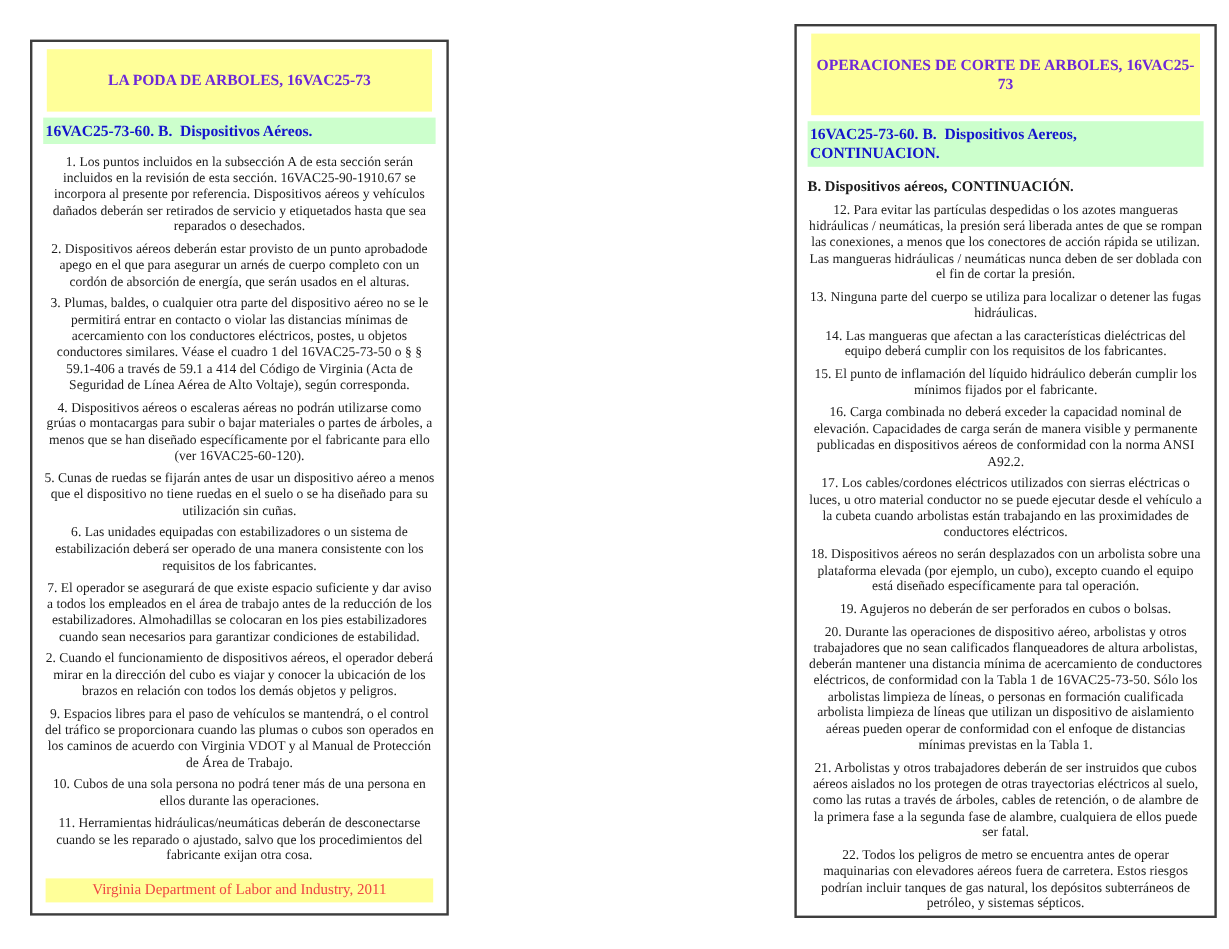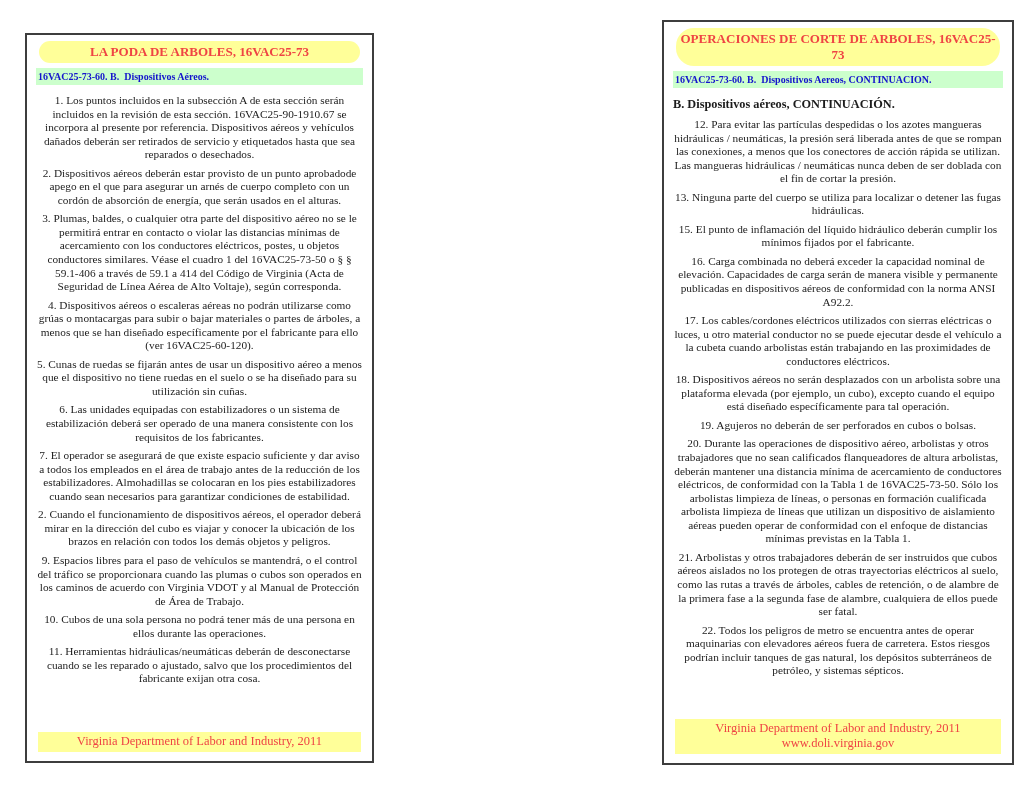--- a/index.html
+++ b/index.html
@@ -27,14 +27,13 @@
 
   .title-bar {
     background: #ffff99;
-    color: #ef4444;
+    color: #6d28d9;
     font-weight: bold;
     font-size: 13px;
     text-align: center;
-    padding: 3px 2px;
+    padding: 18px 2px;
     margin: 0 3px 5px 3px;
     flex: 0 0 auto;
-    border-radius: 18px;
   }
   .section-bar {
     background: #ccffcc;

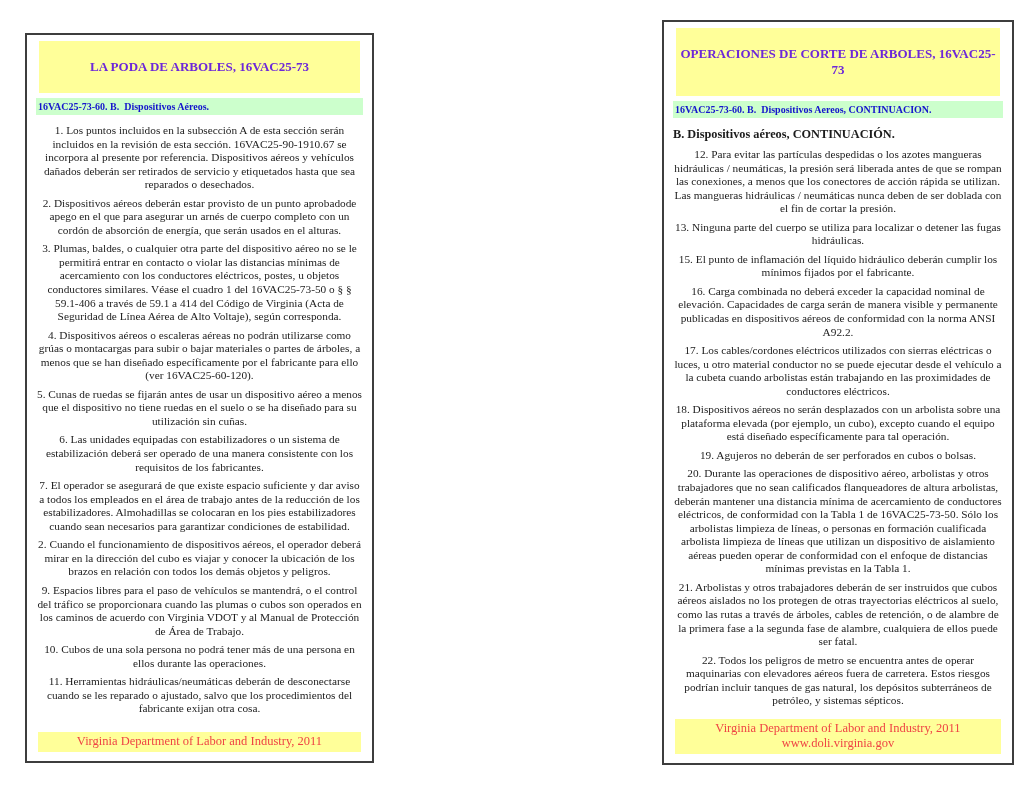--- a/index.html
+++ b/index.html
@@ -39,7 +39,7 @@
     background: #ccffcc;
     color: #1414cc;
     font-weight: bold;
-    font-size: 10px;
+    font-size: 13px;
     text-align: left;
     padding: 3px 2px;
     margin: 0 0 9px 0;

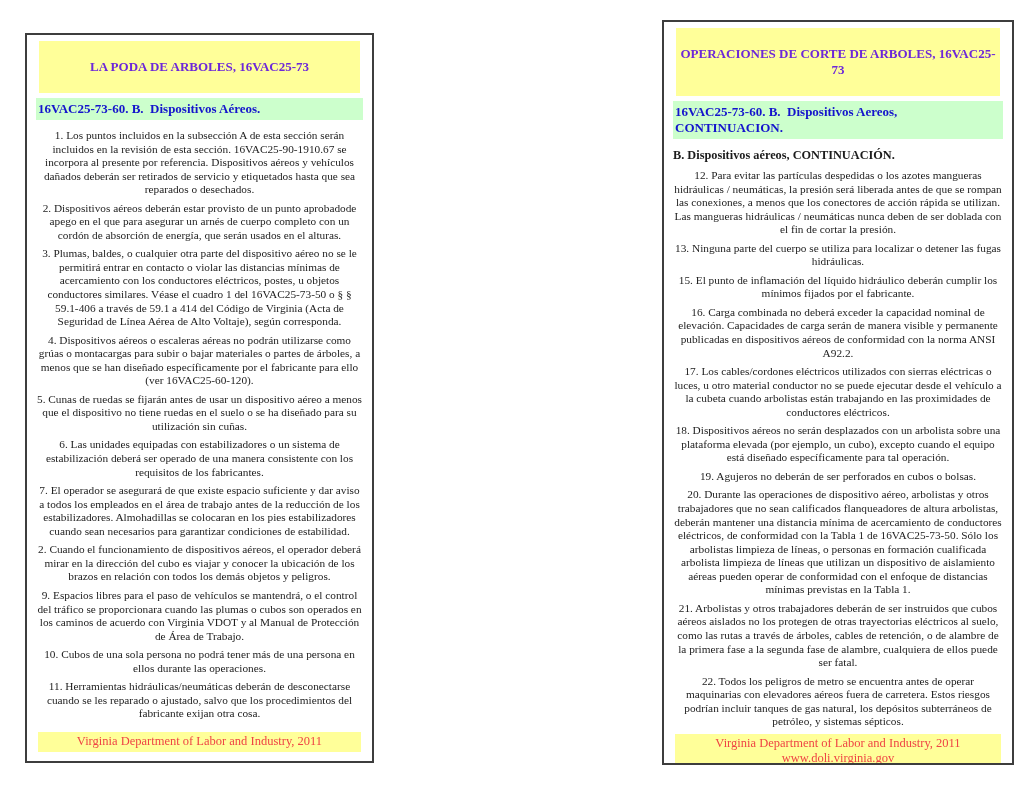--- a/index.html
+++ b/index.html
@@ -100,6 +100,7 @@
     <div class="heading">B. Dispositivos aéreos, CONTINUACIÓN.</div>
     <p class="para">12. Para evitar las partículas despedidas o los azotes mangueras hidráulicas / neumáticas, la presión será liberada antes de que se rompan las conexiones, a menos que los conectores de acción rápida se utilizan. Las mangueras hidráulicas / neumáticas nunca deben de ser doblada con el fin de cortar la presión.</p>
     <p class="para">13. Ninguna parte del cuerpo se utiliza para localizar o detener las fugas hidráulicas.</p>
+    <p class="para">14. Las mangueras que afectan a las características dieléctricas del equipo deberá cumplir con los requisitos de los fabricantes.</p>
     <p class="para">15. El punto de inflamación del líquido hidráulico deberán cumplir los mínimos fijados por el fabricante.</p>
     <p class="para">16. Carga combinada no deberá exceder la capacidad nominal de elevación. Capacidades de carga serán de manera visible y permanente publicadas en dispositivos aéreos de conformidad con la norma ANSI A92.2.</p>
     <p class="para">17. Los cables/cordones eléctricos utilizados con sierras eléctricas o luces, u otro material conductor no se puede ejecutar desde el vehículo a la cubeta cuando arbolistas están trabajando en las proximidades de conductores eléctricos.</p>

